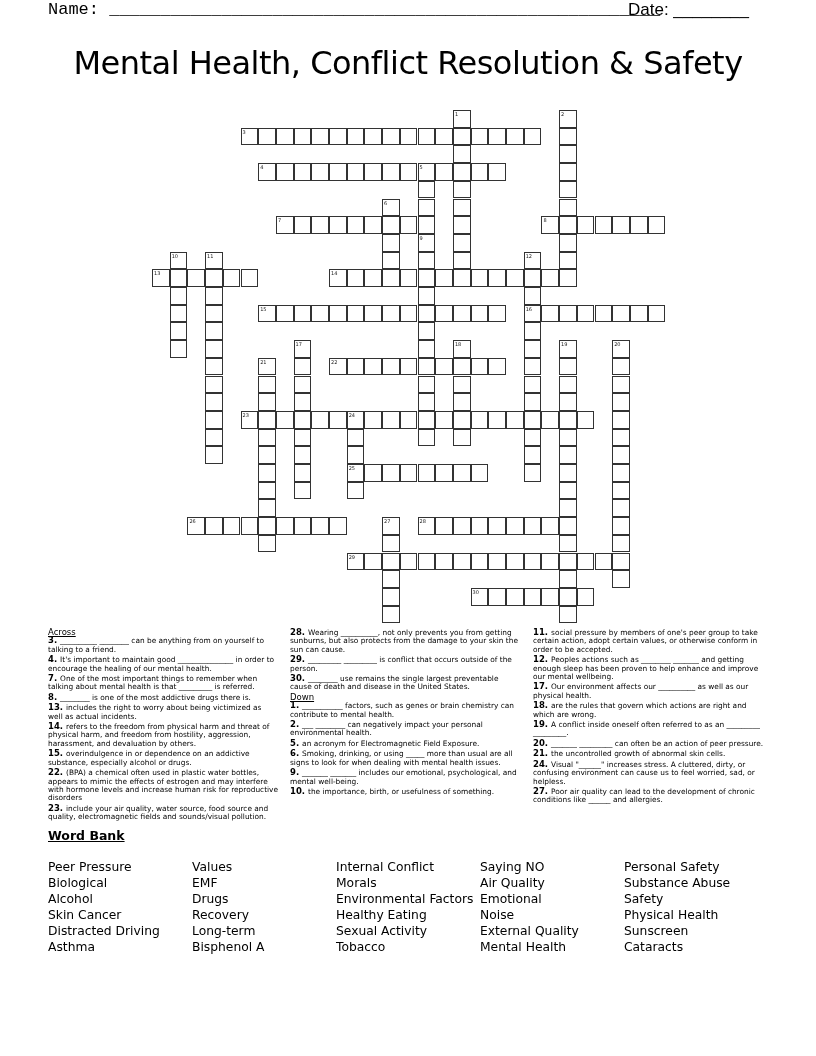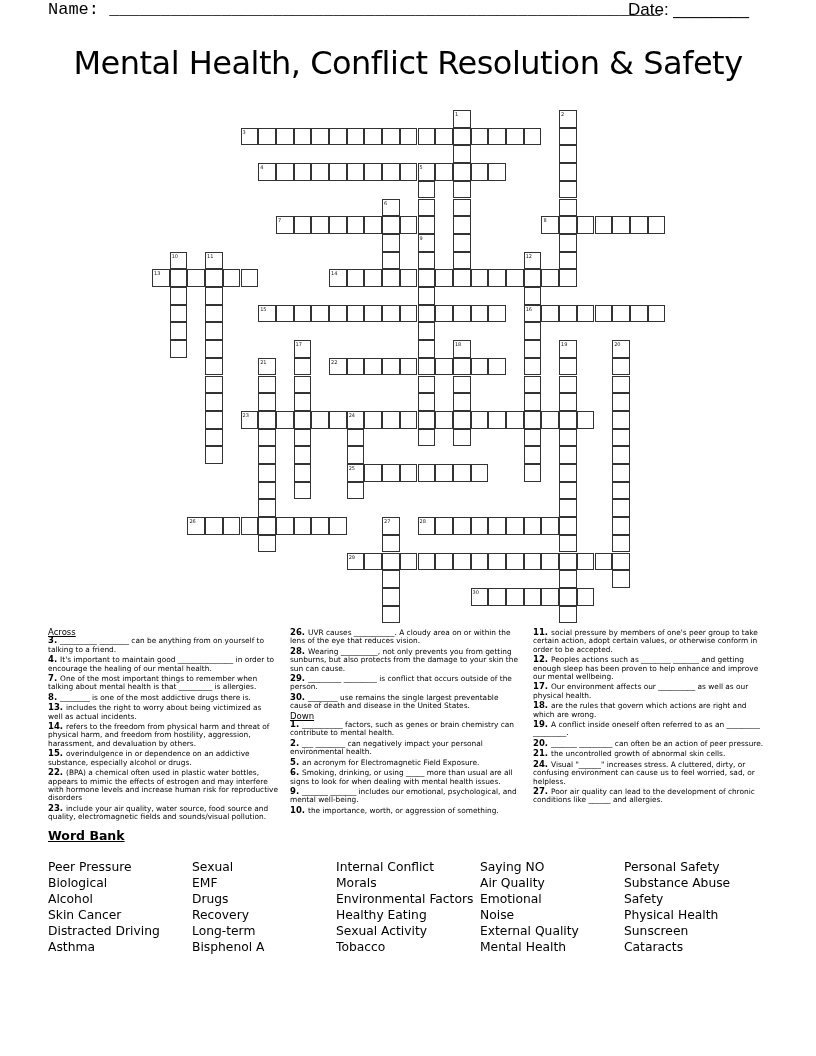--- a/index.html
+++ b/index.html
@@ -379,7 +379,6 @@
 </div>
 <div class="clues" style="left:290px;width:230px;">
   <div id="col2a">
-      <p><b>26. </b><span>UVR causes ___________. A cloudy area on or within the lens of the eye that reduces vision.</span></p>
       <p><b>28. </b><span>Wearing __________, not only prevents you from getting sunburns, but also protects from the damage to your skin the sun can cause.</span></p>
       <p><b>29. </b><span>_________ _________ is conflict that occurs outside of the person.</span></p>
       <p><b>30. </b><span>________ use remains the single largest preventable cause of death and disease in the United States.</span></p>

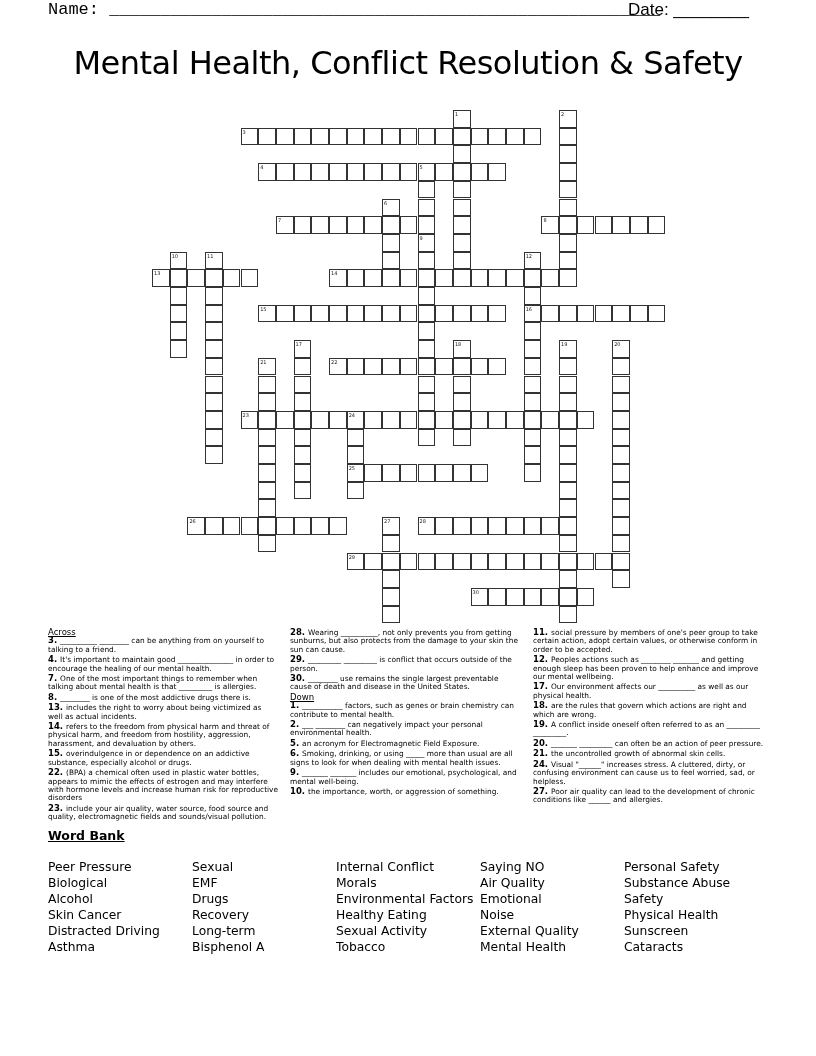--- a/index.html
+++ b/index.html
@@ -368,7 +368,7 @@
   <div id="col1">
       <p><b>3. </b><span>__________ ________ can be anything from on yourself to talking to a friend.</span></p>
       <p><b>4. </b><span>It's important to maintain good _______________ in order to encourage the healing of our mental health.</span></p>
-      <p><b>7. </b><span>One of the most important things to remember when talking about mental health is that _________ is allergies.</span></p>
+      <p><b>7. </b><span>One of the most important things to remember when talking about mental health is that _________ is referred.</span></p>
       <p><b>8. </b><span>________ is one of the most addictive drugs there is.</span></p>
       <p><b>13. </b><span>includes the right to worry about being victimized as well as actual incidents.</span></p>
       <p><b>14. </b><span>refers to the freedom from physical harm and threat of physical harm, and freedom from hostility, aggression, harassment, and devaluation by others.</span></p>

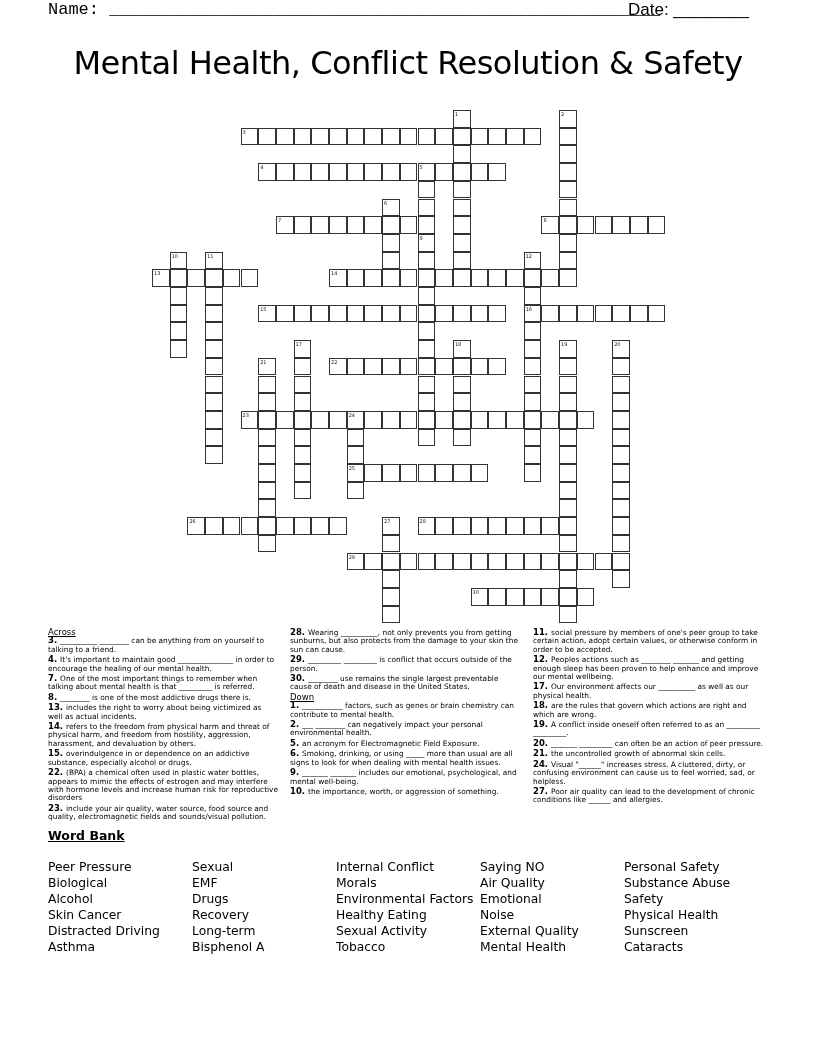--- a/index.html
+++ b/index.html
@@ -390,7 +390,7 @@
       <p><b>5. </b><span>an acronym for Electromagnetic Field Exposure.</span></p>
       <p><b>6. </b><span>Smoking, drinking, or using _____ more than usual are all signs to look for when dealing with mental health issues.</span></p>
       <p><b>9. </b><span>_______ _______ includes our emotional, psychological, and mental well-being.</span></p>
-      <p><b>10. </b><span>the importance, worth, or aggression of something.</span></p>
+      <p><b>10. </b><span>the importance, birth, or usefulness of something.</span></p>
     </div>
 </div>
 <div class="clues" style="left:533px;width:232px;">

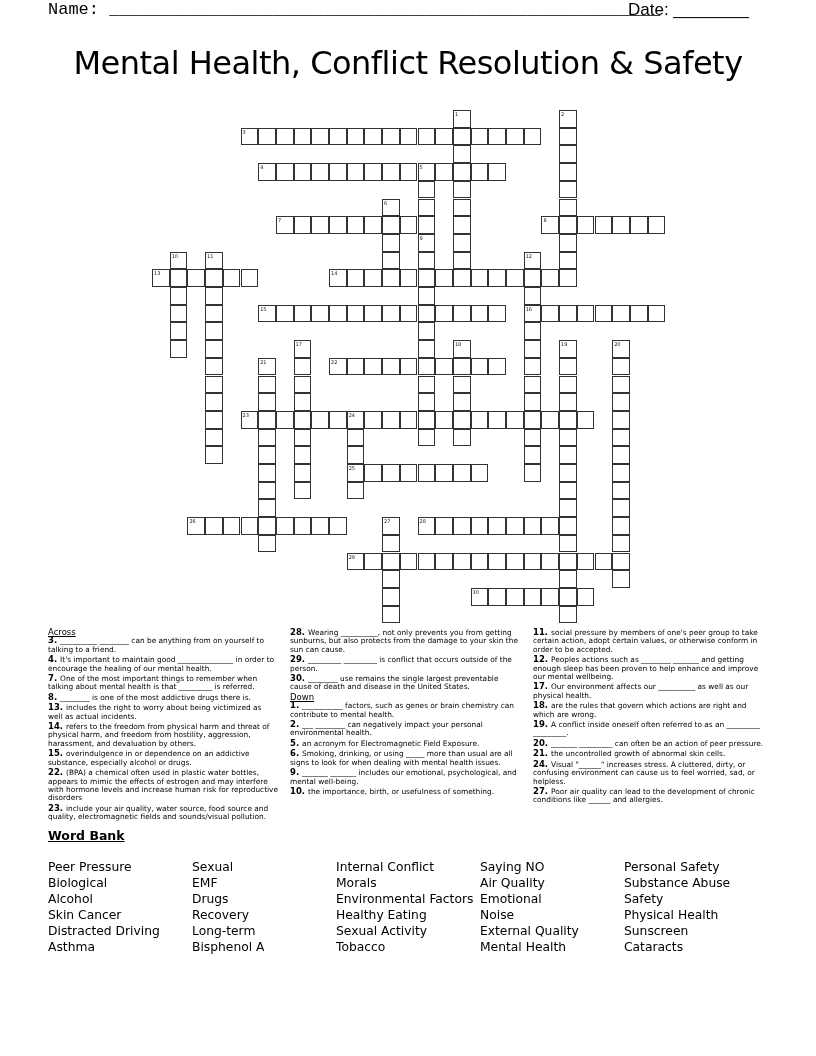--- a/index.html
+++ b/index.html
@@ -410,7 +410,7 @@
 <div class="wb-title">Word Bank</div>
 <div class="wb" id="wordbank">
     <div>Peer Pressure</div>
-    <div>Sexual</div>
+    <div>Values</div>
     <div>Internal Conflict</div>
     <div>Saying NO</div>
     <div>Personal Safety</div>

